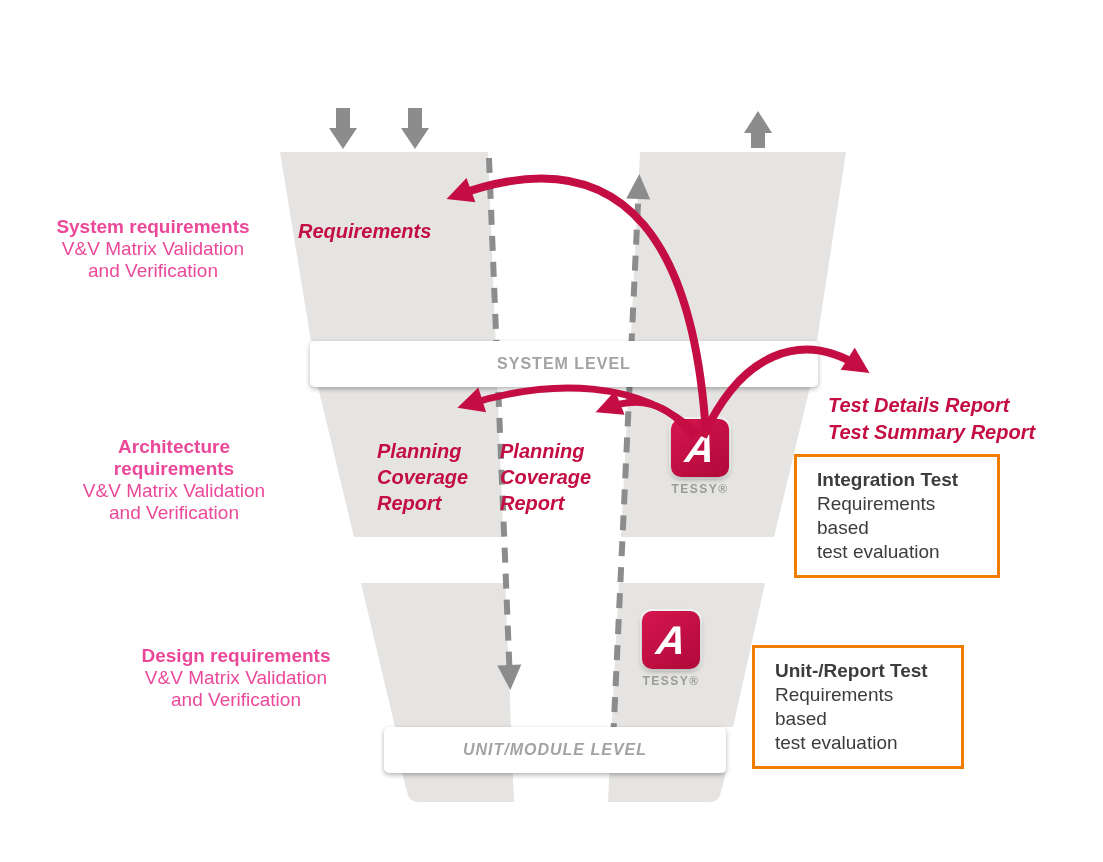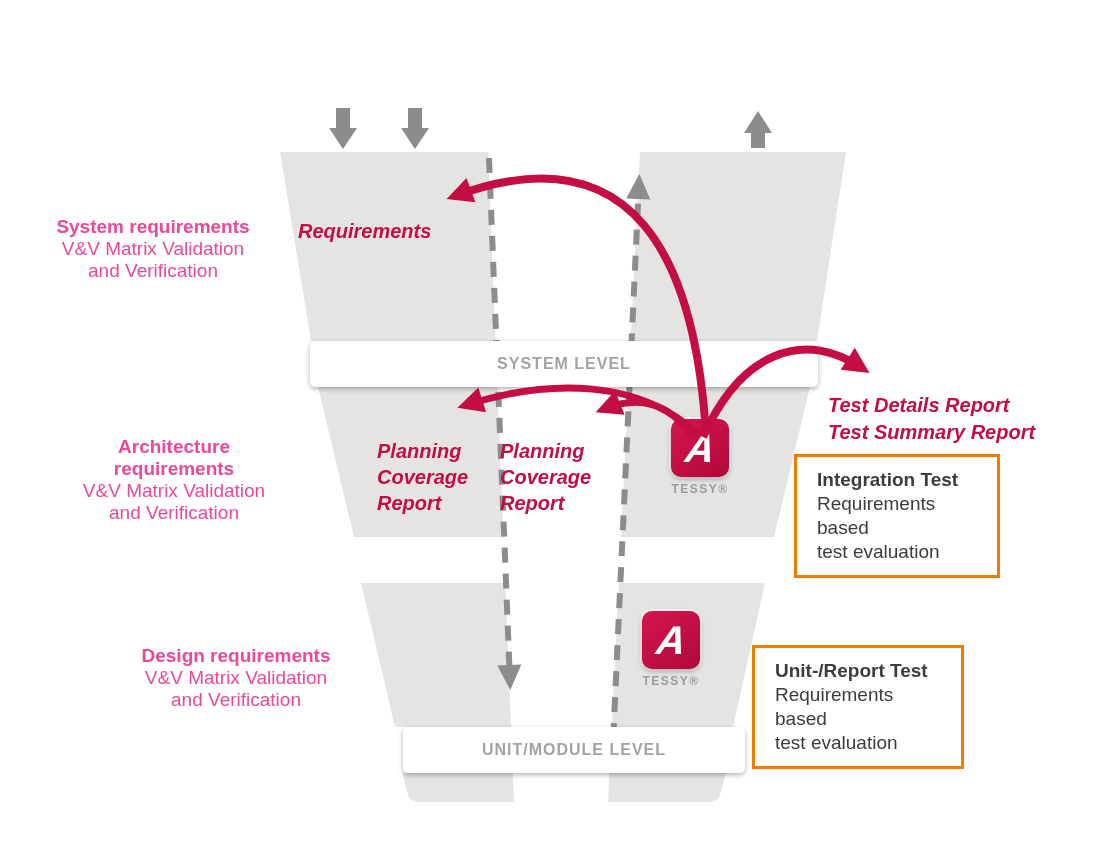--- a/index.html
+++ b/index.html
@@ -66,7 +66,7 @@
   <div class="band" style="left:310px; top:341px; width:508px; height:46px;">
     <span>SYSTEM LEVEL</span>
   </div>
-  <div class="band" style="left:403px; top:727px; width:342px; height:46px;">
+  <div class="band" style="left:384px; top:727px; width:342px; height:46px;font-style:italic;">
     <span>UNIT/MODULE LEVEL</span>
   </div>
 

